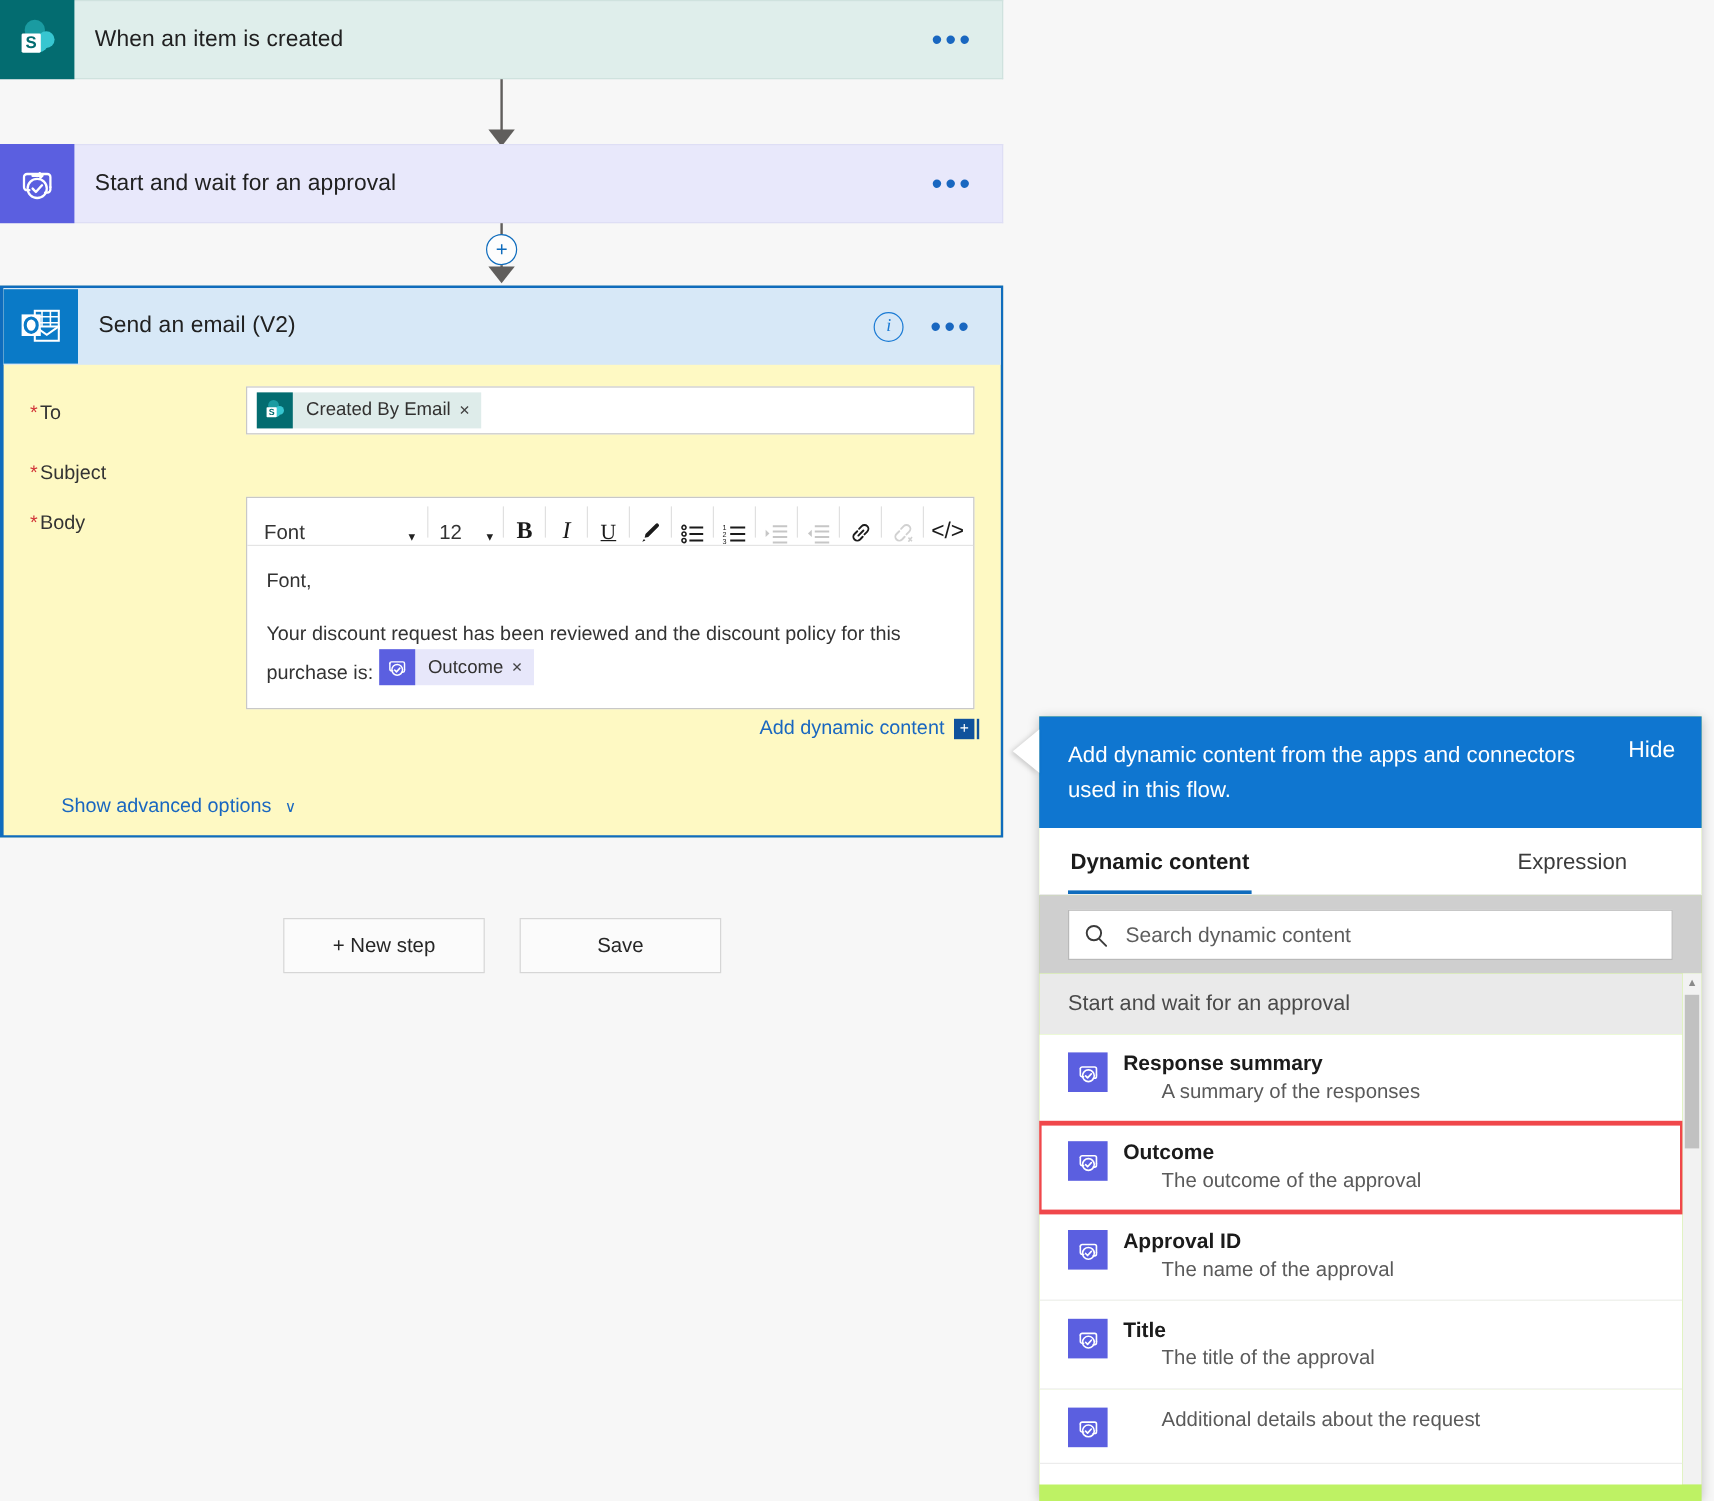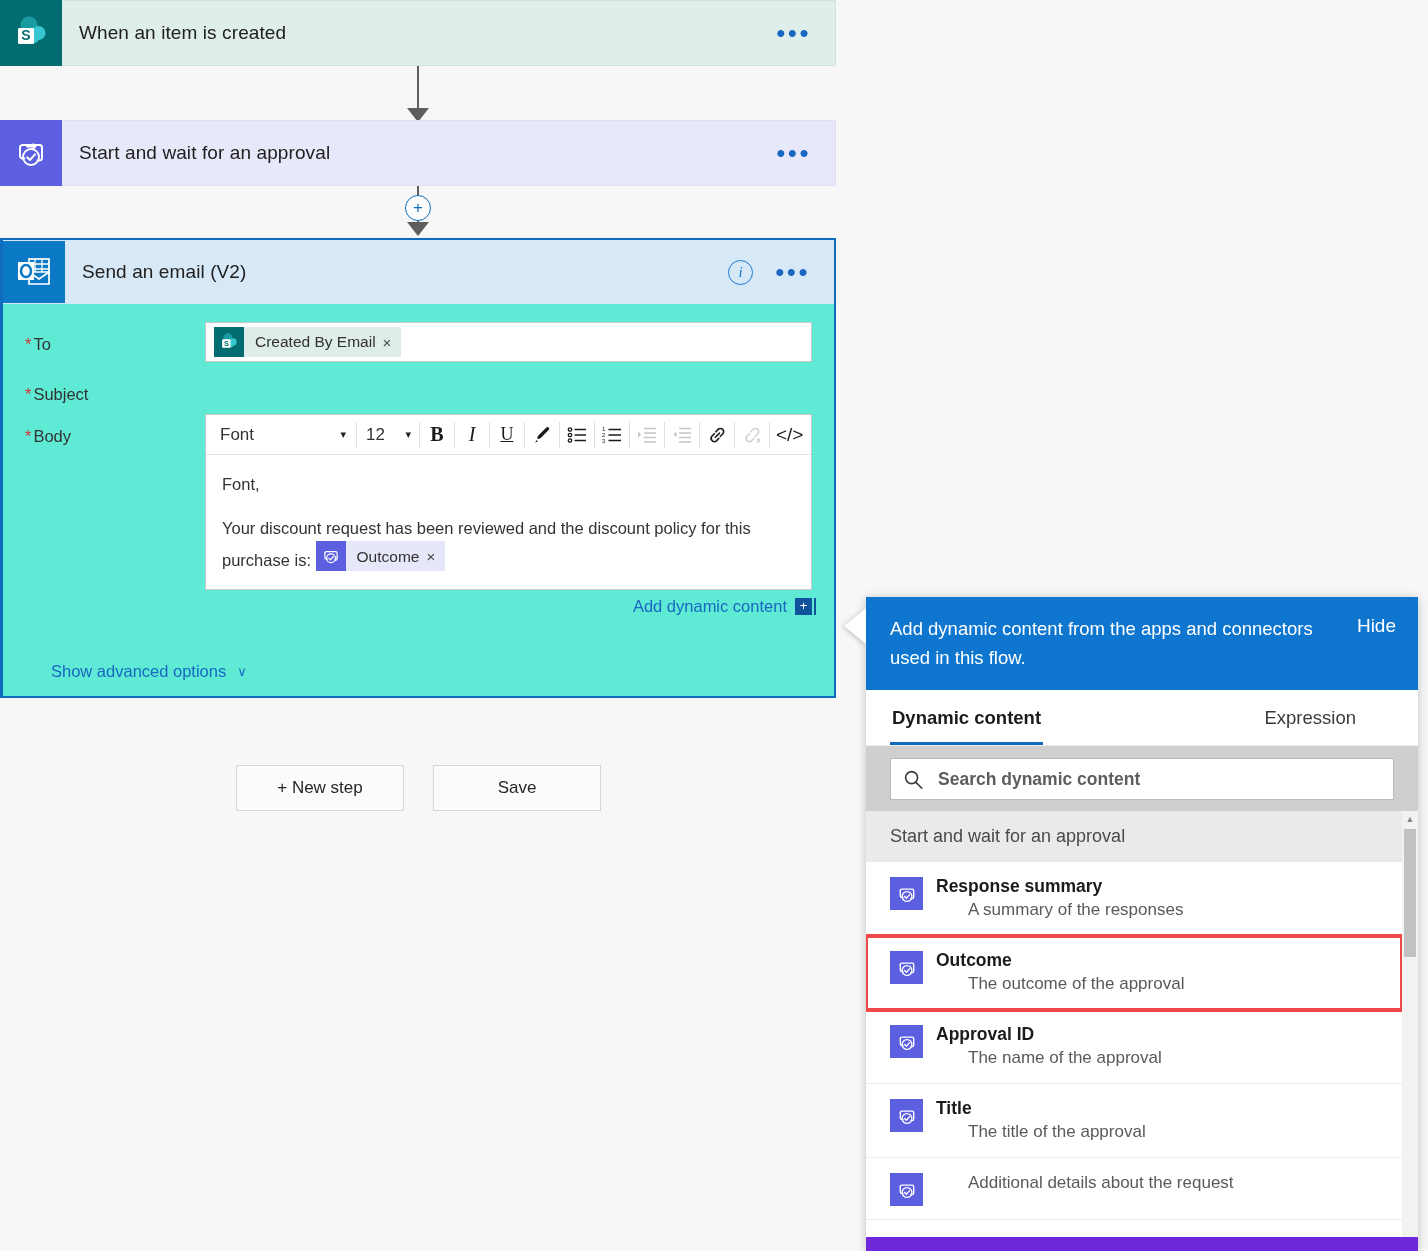--- a/index.html
+++ b/index.html
@@ -82,7 +82,7 @@
   .email-card {
     position: absolute; left: 0; top: 238px;
     width: 836px; height: 460px;
-    background: #5eead4;
+    background: #fef9c3;
     border: 2px solid #0f6cbd;
     border-left: 3px solid #0f6cbd;
   }

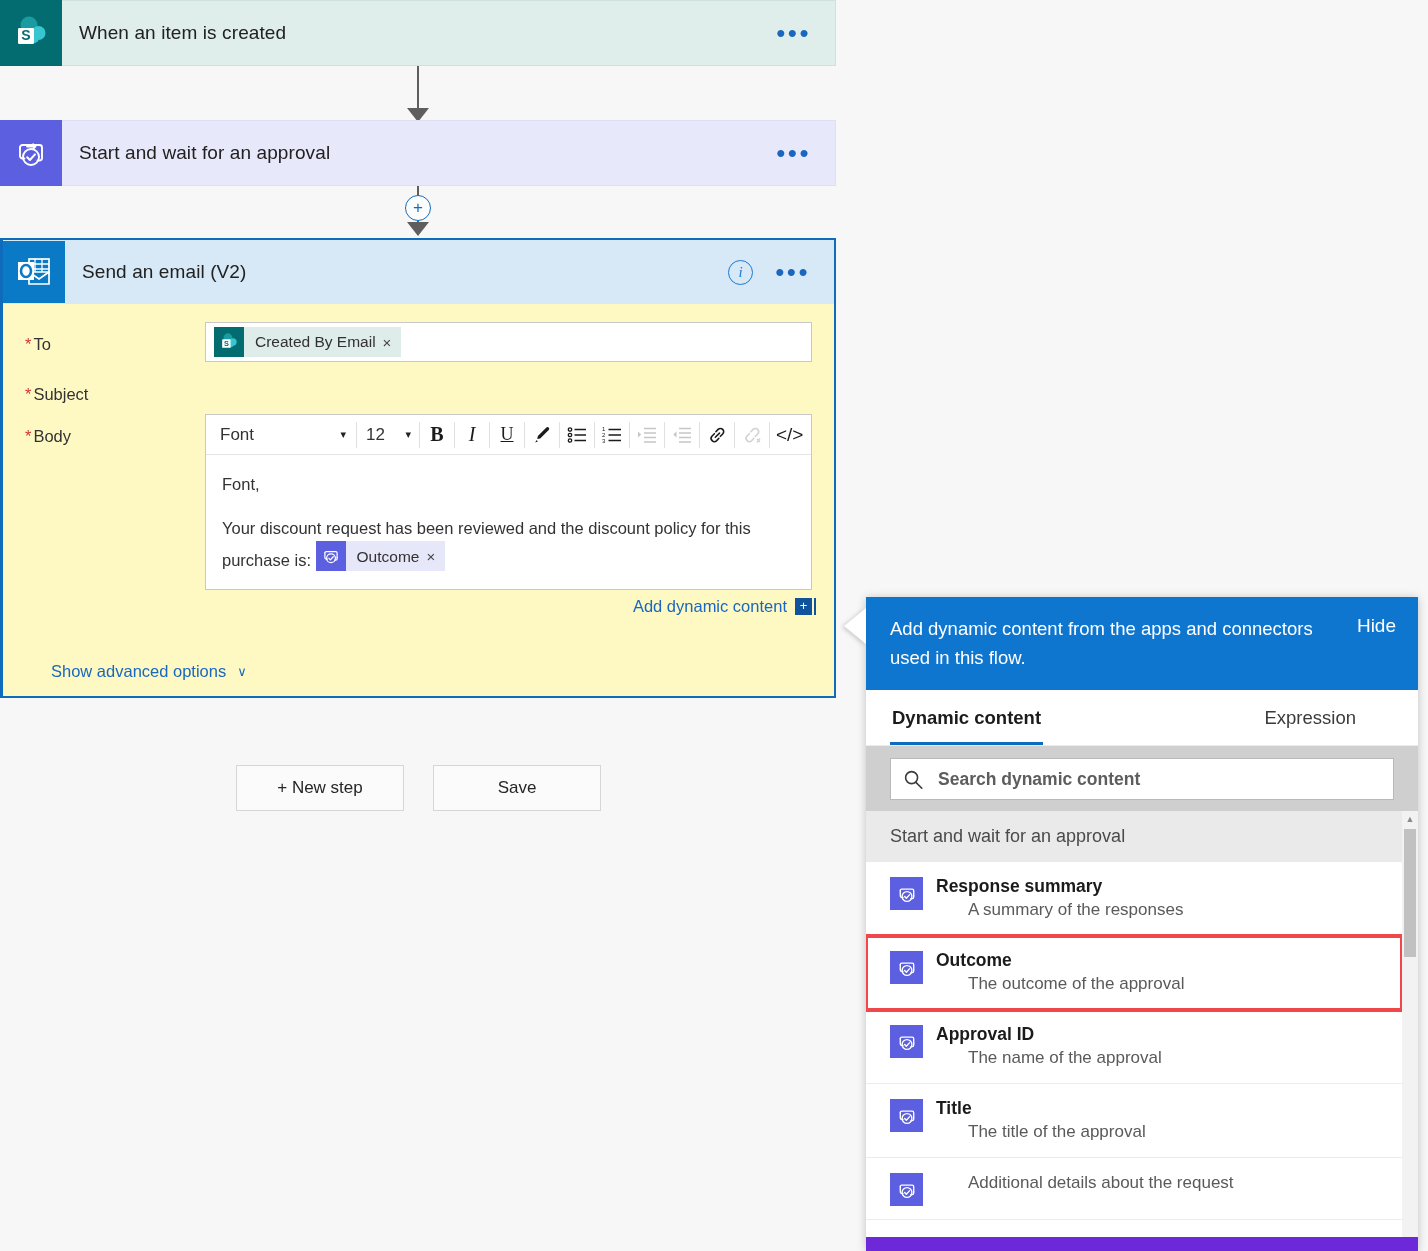--- a/index.html
+++ b/index.html
@@ -154,7 +154,7 @@
   }
   .tb-sep { width: 1px; height: 26px; background: #e0e0e0; }
   .tb-item {
-    display: flex; align-items: center; justify-content: center;
+    display: flex; align-items: flex-end; justify-content: center;
     height: 38px; min-width: 34px;
     cursor: pointer;
     color: #1b1b1b;

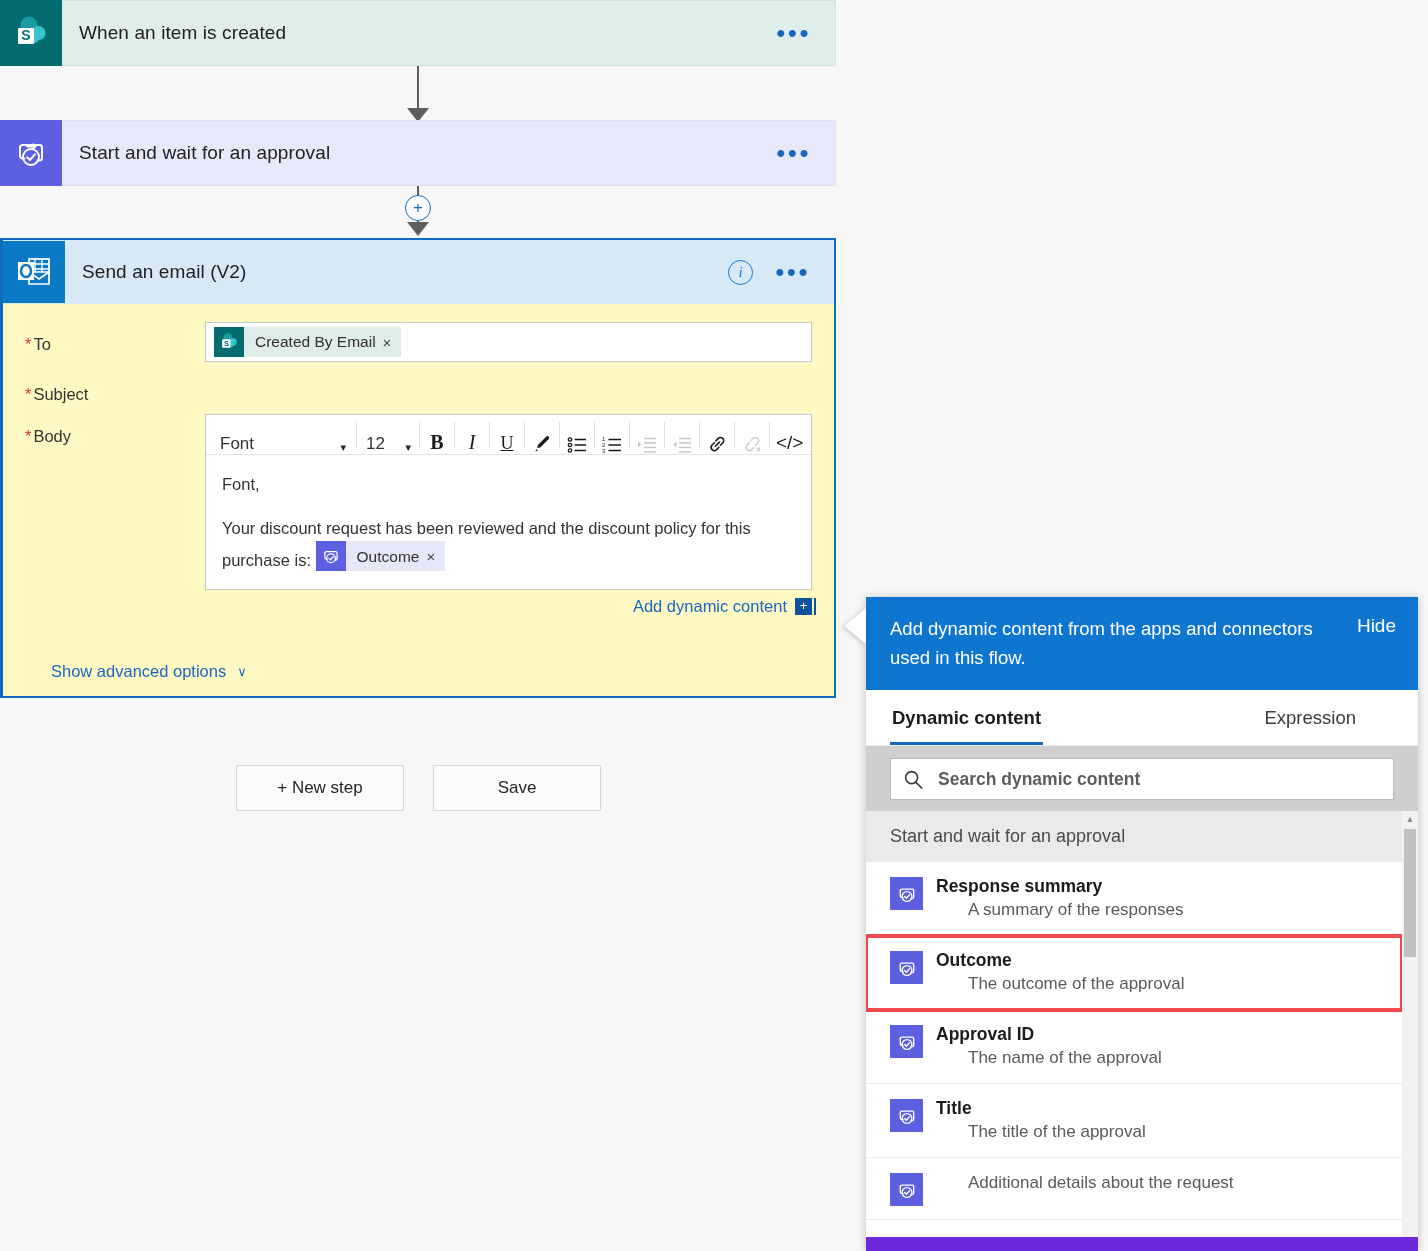--- a/index.html
+++ b/index.html
@@ -228,7 +228,7 @@
   .dc-panel {
     position: absolute; left: 866px; top: 597px;
     width: 552px; height: 654px;
-    background: #6d28d9;
+    background: #bef264;
     box-shadow: 0 1px 9px rgba(0,0,0,.22);
   }
   .dc-pointer {

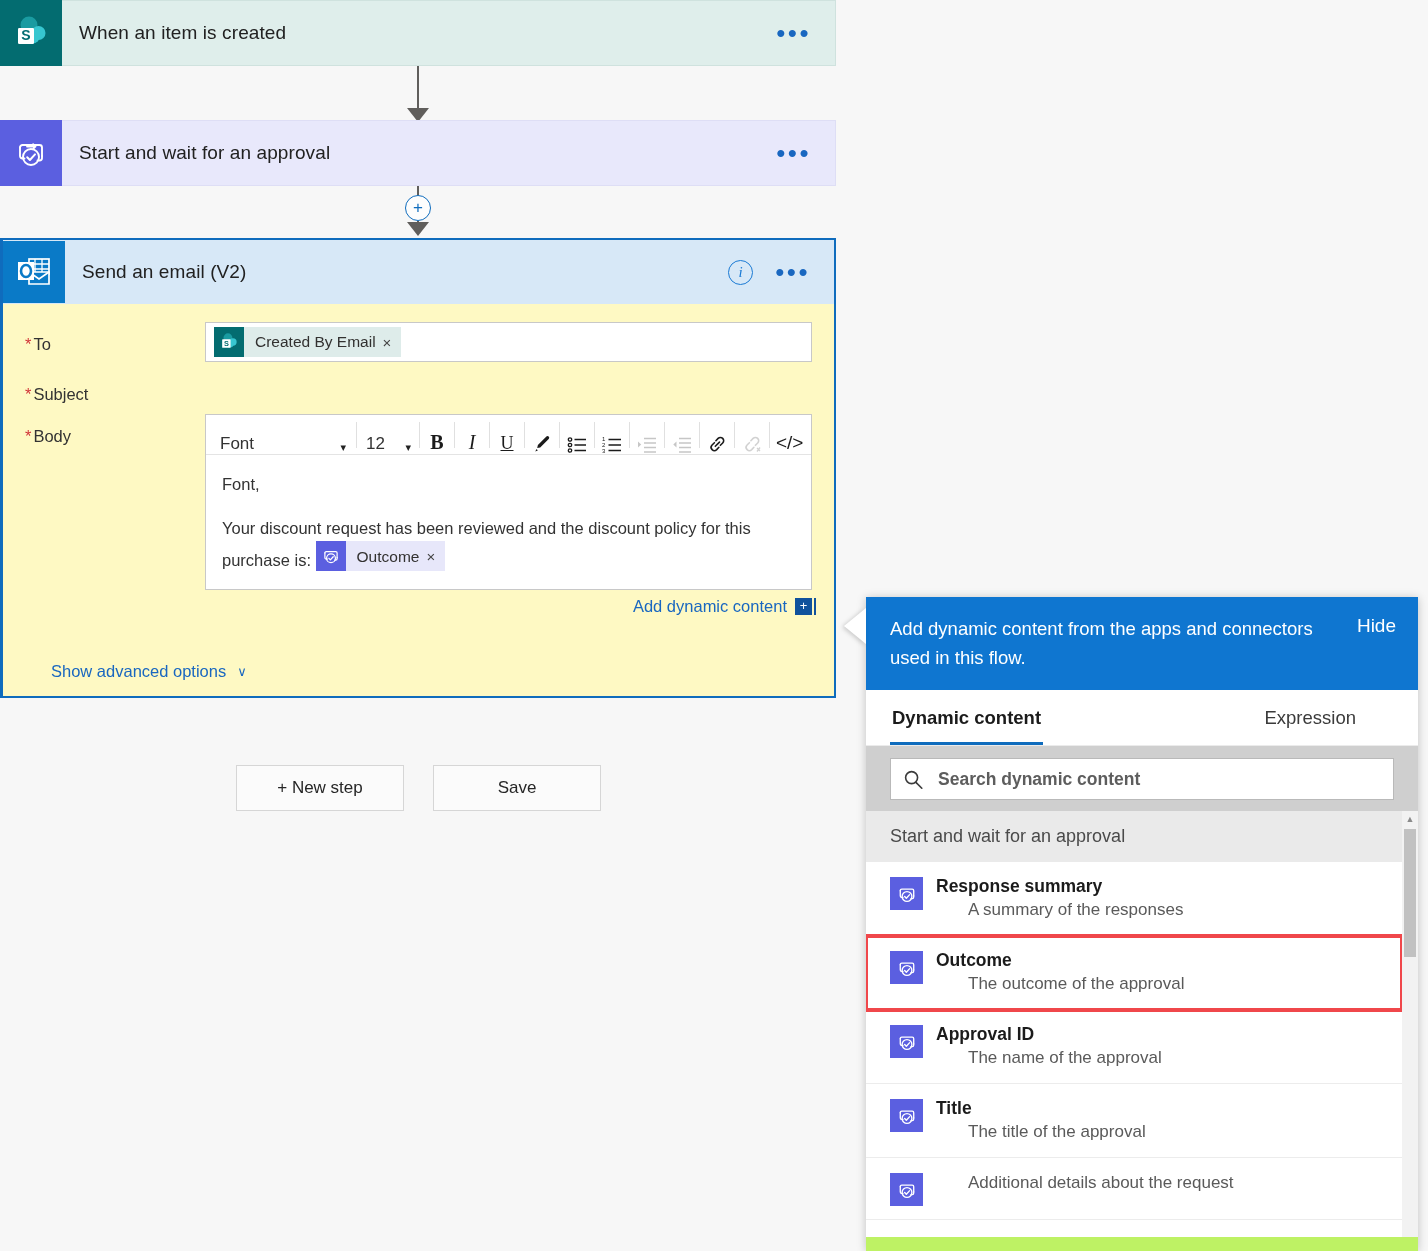--- a/index.html
+++ b/index.html
@@ -284,7 +284,6 @@
     font-family: "Liberation Sans", sans-serif;
     flex: 1 1 auto; padding-left: 14px;
     background: transparent;
-    font-weight: bold;
   }
   .dc-search input::placeholder { color: #5d5d5d; }
 

